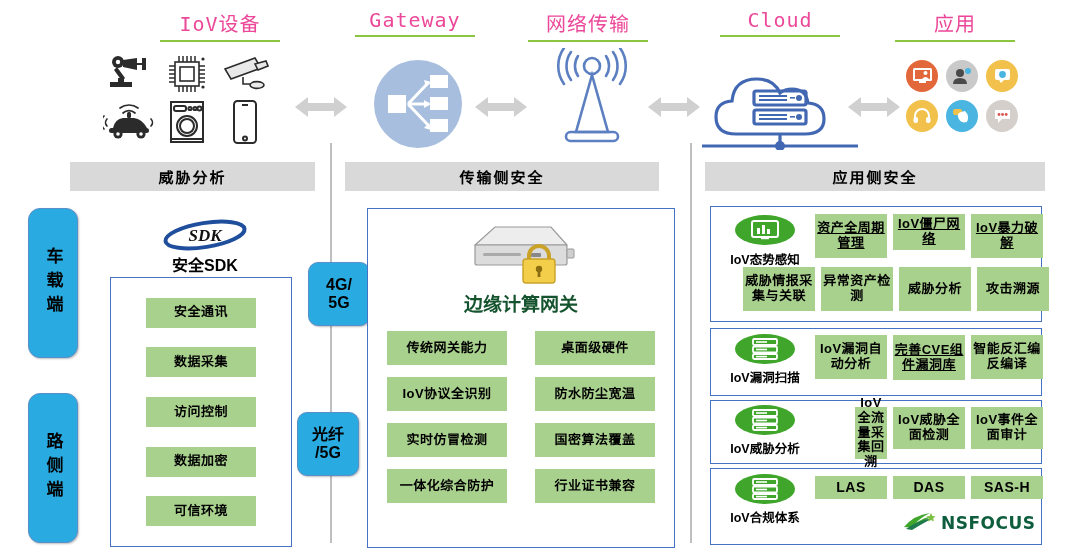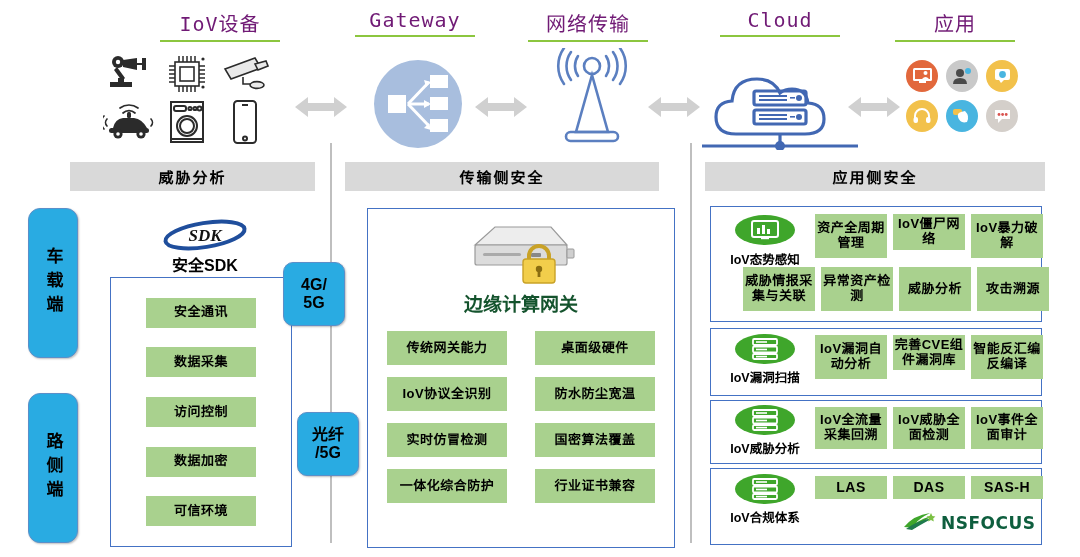--- a/index.html
+++ b/index.html
@@ -15,7 +15,7 @@
   
   .col-title{
     position:absolute;text-align:center;
-    font-size:20px;color:#701a75;letter-spacing:1px;
+    font-size:20px;color:#ec4899;letter-spacing:1px;
     font-family:"DejaVu Sans Mono","Liberation Mono",monospace;
     white-space:nowrap;
   }

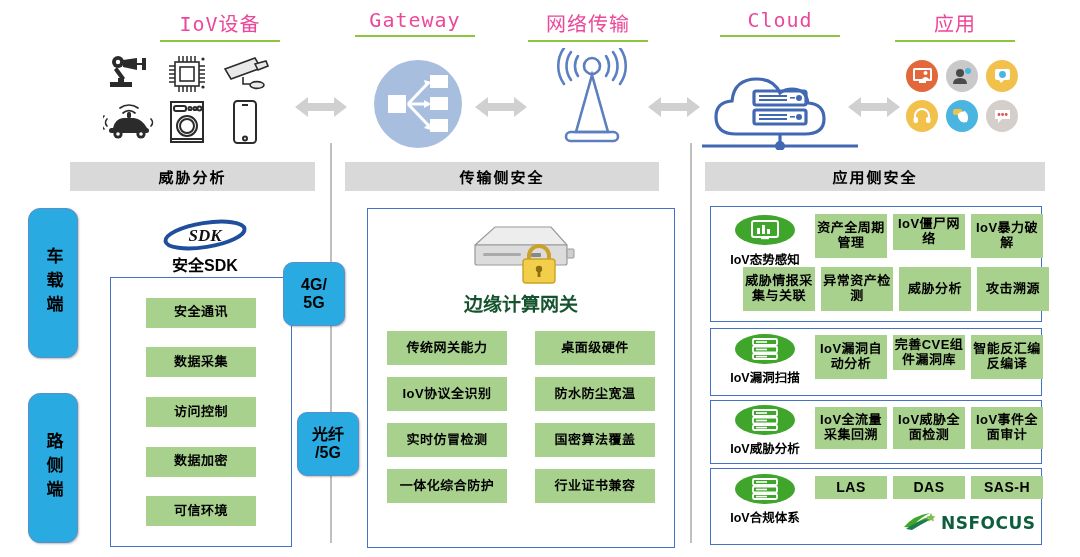--- a/index.html
+++ b/index.html
@@ -444,7 +444,7 @@
       </div>
       <div class="rlabel" style="margin-top:4px;">IoV态势感知</div>
     </div>
-    <div style="position:absolute;left:104px;top:7px;display:grid;grid-template-columns:repeat(3,72px);gap:6px;">
+    <div style="position:absolute;left:104px;top:7px;display:grid;grid-template-columns:repeat(3,72px);gap:6px;text-decoration:underline;">
       <div class="chip" style="height:44px;">资产全周期管理</div>
       <div class="chip" style="height:36px;">IoV僵尸网络</div>
       <div class="chip" style="height:44px;">IoV暴力破解</div>

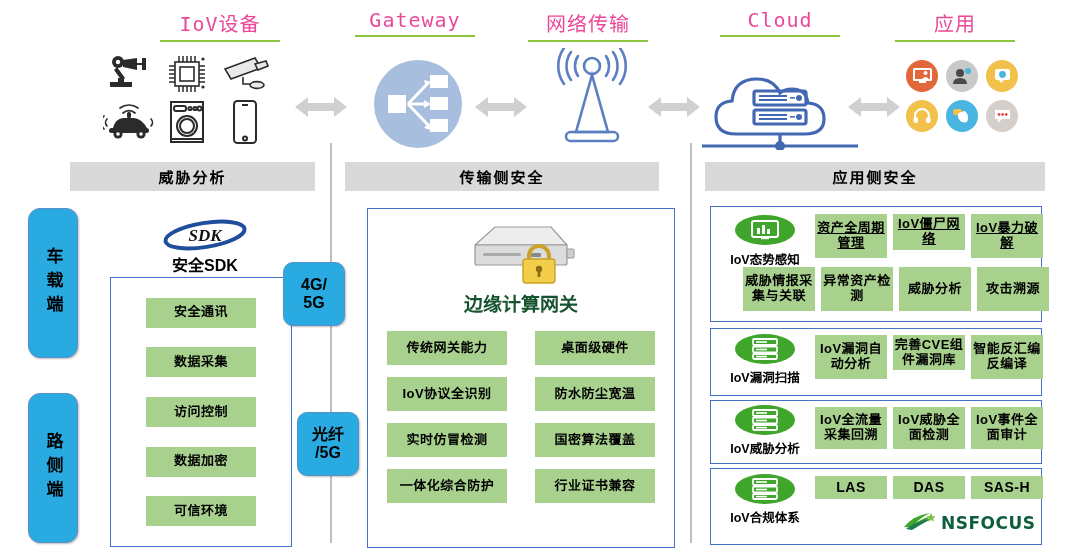--- a/index.html
+++ b/index.html
@@ -391,7 +391,7 @@
     <div class="chip">可信环境</div>
   </div>
 
-  <div class="pill" style="left:283px;top:262px;width:60px;height:62px;">
+  <div class="pill" style="left:308px;top:262px;width:60px;height:62px;">
     <span>4G/</span>
     <span>5G</span>
   </div>

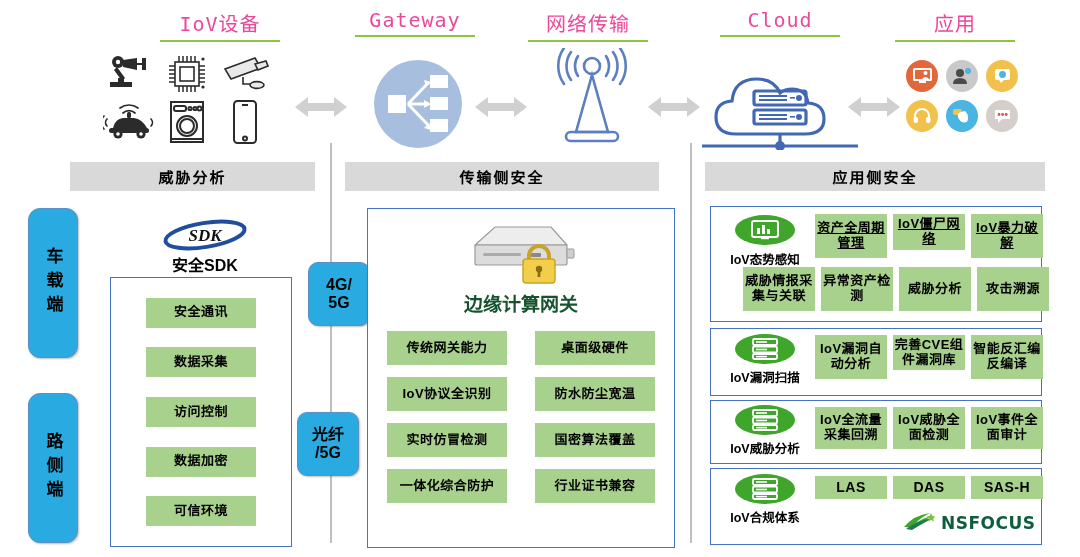--- a/index.html
+++ b/index.html
@@ -473,7 +473,7 @@
     </div>
     <div style="position:absolute;left:104px;top:6px;display:grid;grid-template-columns:repeat(3,72px);gap:6px;">
       <div class="chip" style="height:44px;">IoV漏洞自动分析</div>
-      <div class="chip" style="height:35px;">完善CVE组件漏洞库</div>
+      <div class="chip" style="height:45px;text-decoration:underline;">完善CVE组件漏洞库</div>
       <div class="chip" style="height:44px;">智能反汇编反编译</div>
     </div>
   </div>

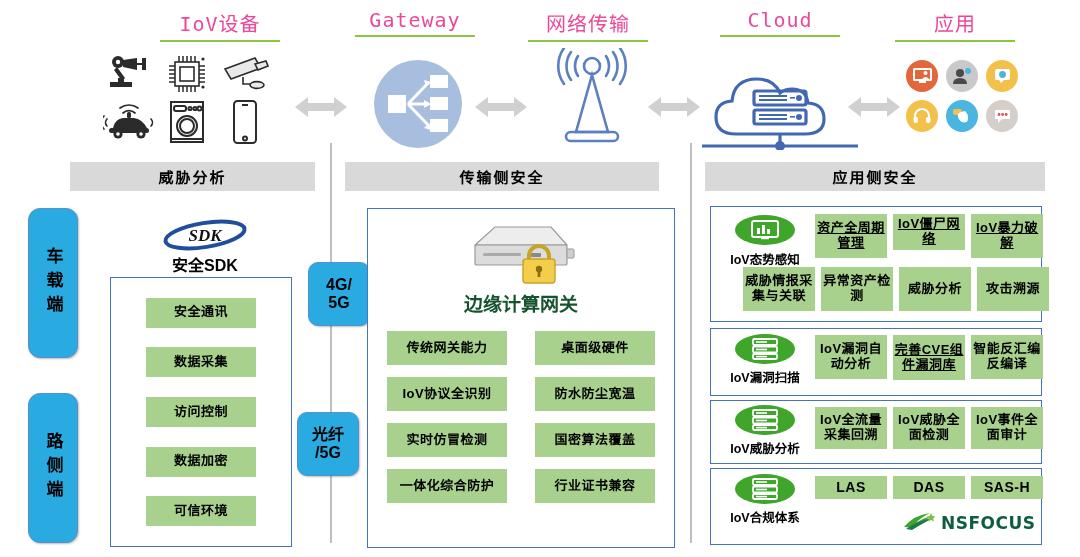--- a/index.html
+++ b/index.html
@@ -493,7 +493,7 @@
       <div class="rlabel" style="margin-top:3px;">IoV威胁分析</div>
     </div>
     <div style="position:absolute;left:104px;top:6px;display:grid;grid-template-columns:repeat(3,72px);gap:6px;">
-      <div class="chip" style="height:42px;">IoV全流量采集回溯</div>
+      <div class="chip" style="height:52px;margin-left:40px;">IoV全流量采集回溯</div>
       <div class="chip" style="height:42px;">IoV威胁全面检测</div>
       <div class="chip" style="height:42px;">IoV事件全面审计</div>
     </div>

